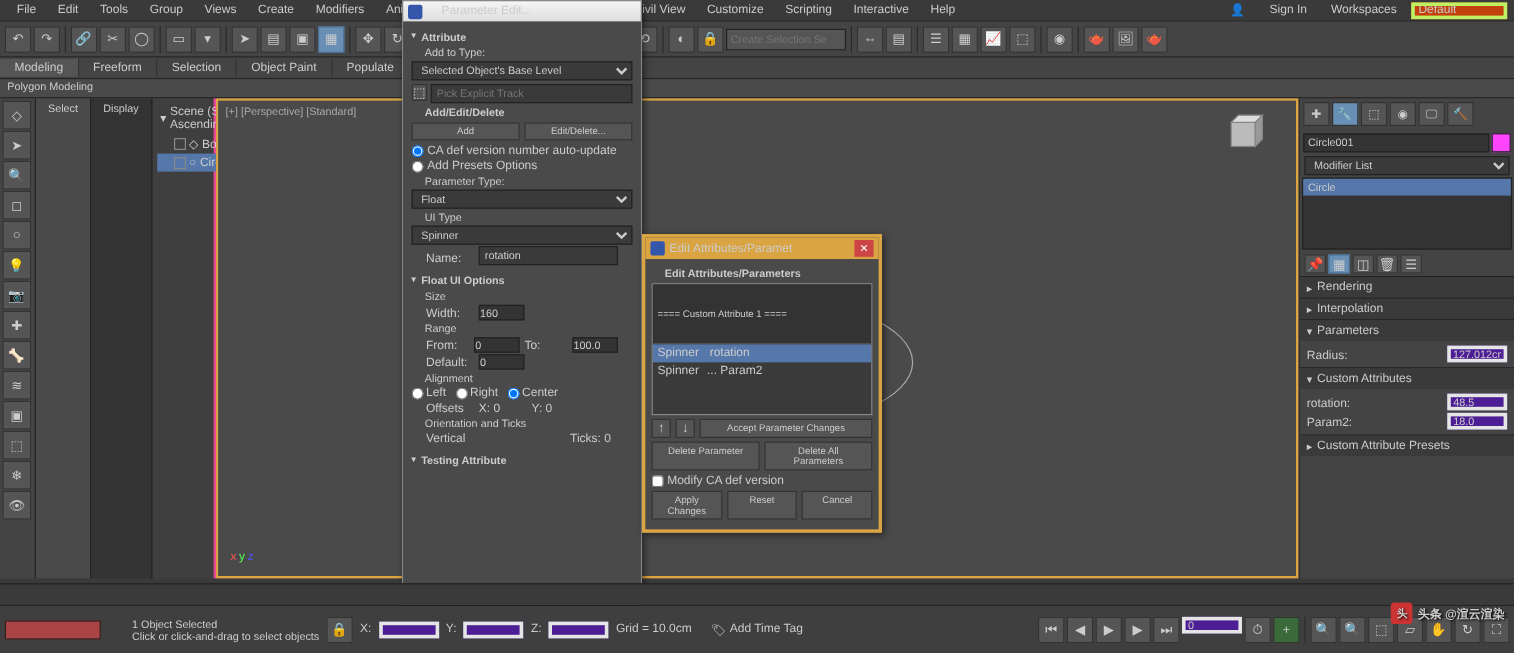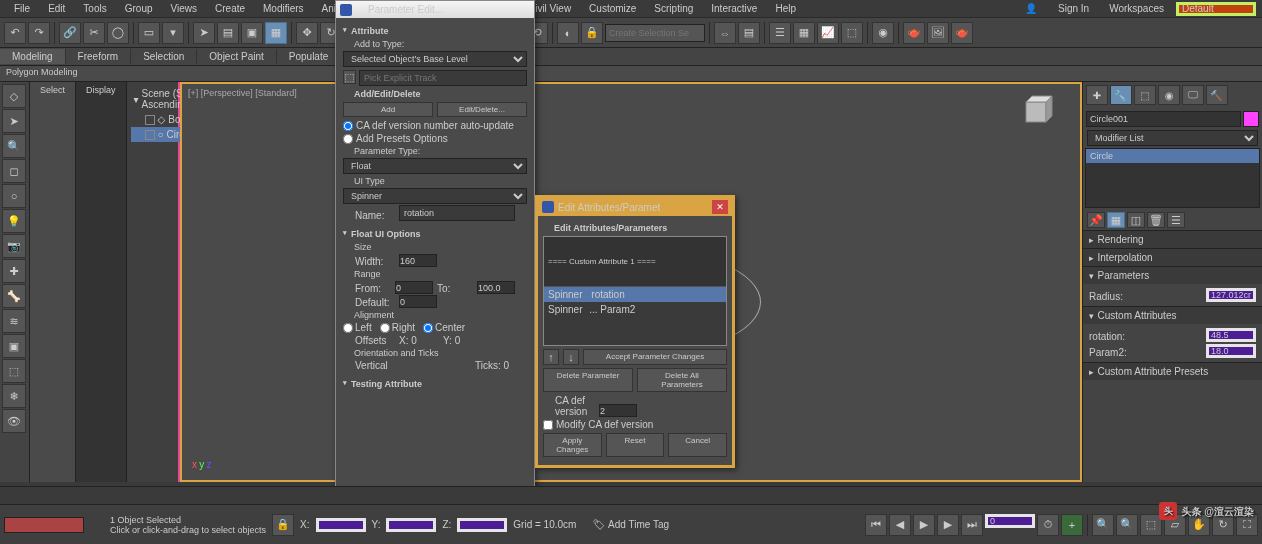--- a/index.html
+++ b/index.html
@@ -396,10 +396,6 @@
       <div class="ea-btn">Delete Parameter</div>
       <div class="ea-btn">Delete All Parameters</div>
     </div>
-    <div class="pe-spinner-row">
-        <span>CA def version</span>
-        <input class="pe-spinner" value="2" style="">
-      </div>
     <div class="pe-check">
         <input type="checkbox" style="">
         <span>Modify CA def version</span>

